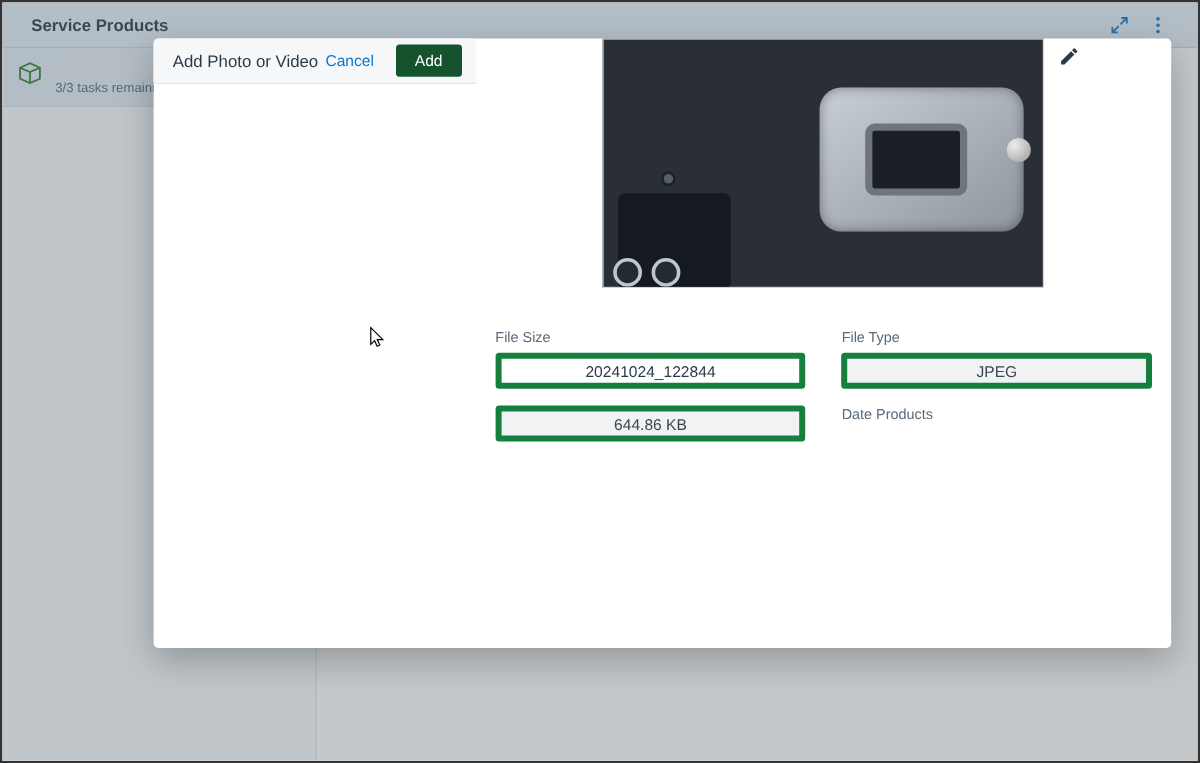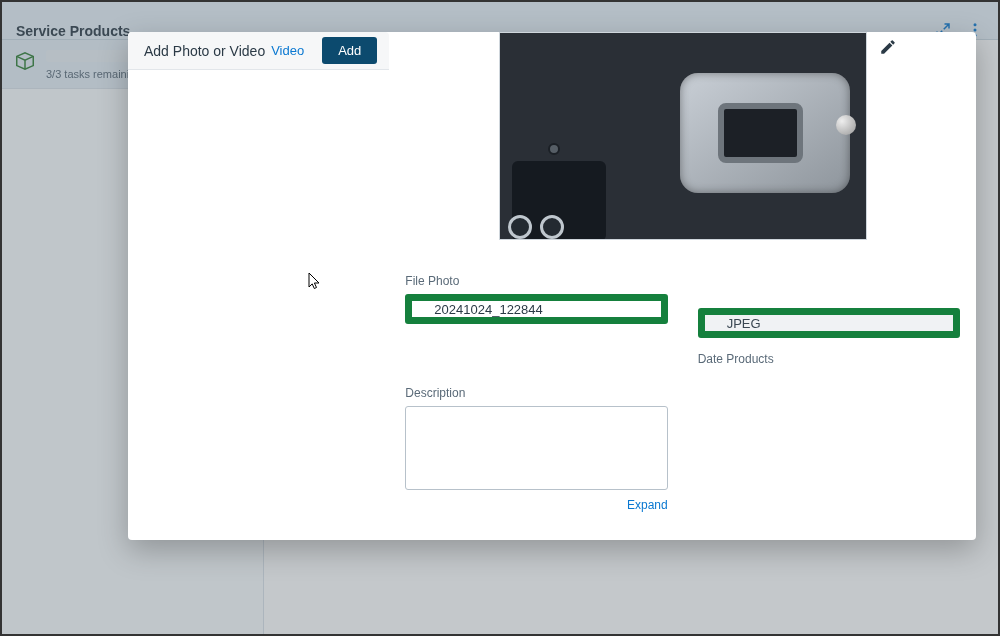--- a/index.html
+++ b/index.html
@@ -6,7 +6,7 @@
   body { width: 1000px; height: 636px; overflow: hidden; background: #fff; position: relative; border: 2px solid #333; }
 
   
-  .app-header { height: 38px; background: #e5eff6; display: flex; align-items: flex-end; padding: 0 14px; border-bottom: 1px solid #c9d7e1; }
+  .app-header { height: 38px; background: #e5eff6; display: flex; align-items: center; padding: 0 24px; border-bottom: 1px solid #c9d7e1; }
   .app-title { font-size: 14px; font-weight: 600; color: #2b3a46; }
   .app-header-right { margin-left: auto; display: flex; gap: 14px; align-items: center; }
   .hdr-icon { color: #0a66c2; }

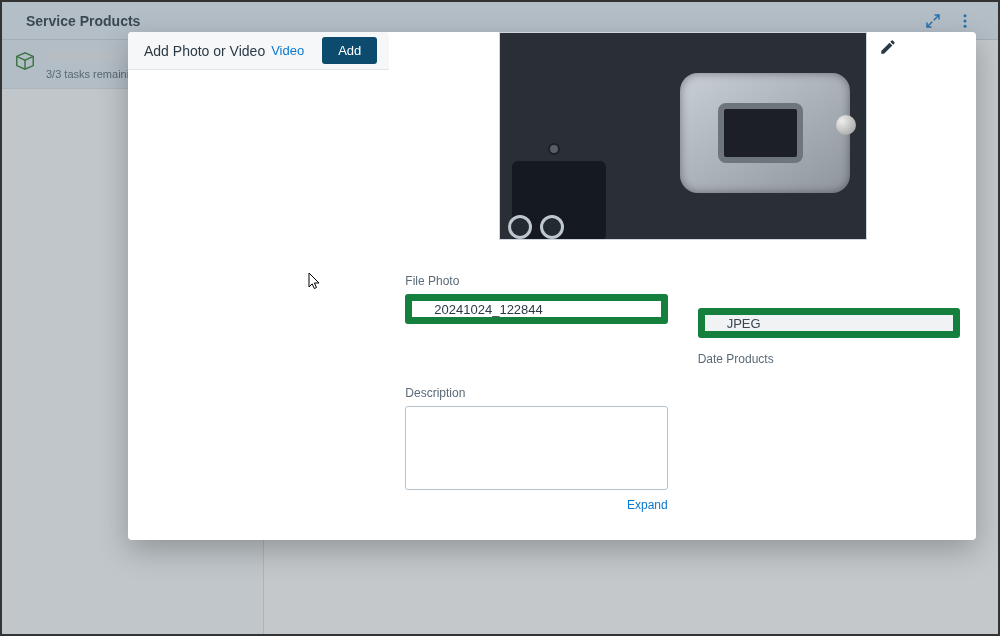--- a/index.html
+++ b/index.html
@@ -117,7 +117,7 @@
   <div class="modal-head">
     <div class="modal-title">Add Photo or Video</div>
     <div class="modal-actions">
-      <button class="btn-cancel">Video</button>
+      <button class="btn-cancel">Cancel</button>
       <button class="btn-add">Add</button>
     </div>
   </div>

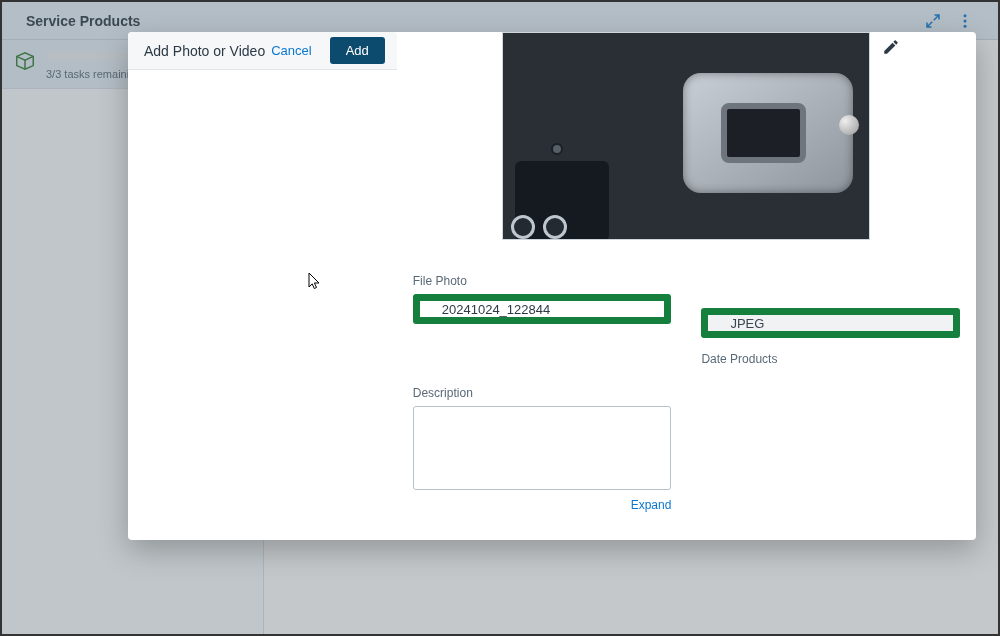--- a/index.html
+++ b/index.html
@@ -34,7 +34,7 @@
   .modal-title { font-size:14px; font-weight:500; color:#2b3a46; }
   .modal-actions { margin-left:auto; display:flex; gap:12px; align-items:center; }
   .btn-cancel { color:#0a78d1; font-size:13px; cursor:pointer; background:none; border:none; padding:6px 6px; }
-  .btn-add { background:#0c4a6e; color:#fff; font-size:13px; border:none; padding:6px 16px; border-radius:3px; cursor:pointer; }
+  .btn-add { background:#14532d; color:#fff; font-size:13px; border:none; padding:6px 16px; border-radius:3px; cursor:pointer; }
 
   .modal-body { flex:1; overflow:auto; padding: 0 0 14px 0; }
 

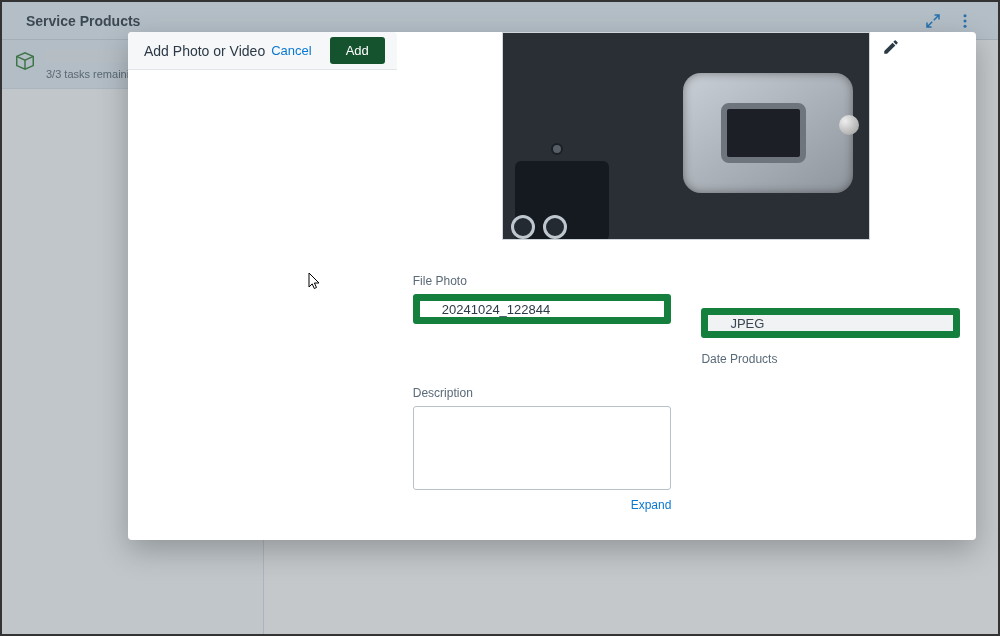--- a/index.html
+++ b/index.html
@@ -143,7 +143,7 @@
 
     <div class="form-grid">
       <div class="field">
-        <label>File Photo</label>
+        <label>File Size</label>
         <input type="text" value="20241024_122844" style="">
       </div>
       <div class="field readonly">

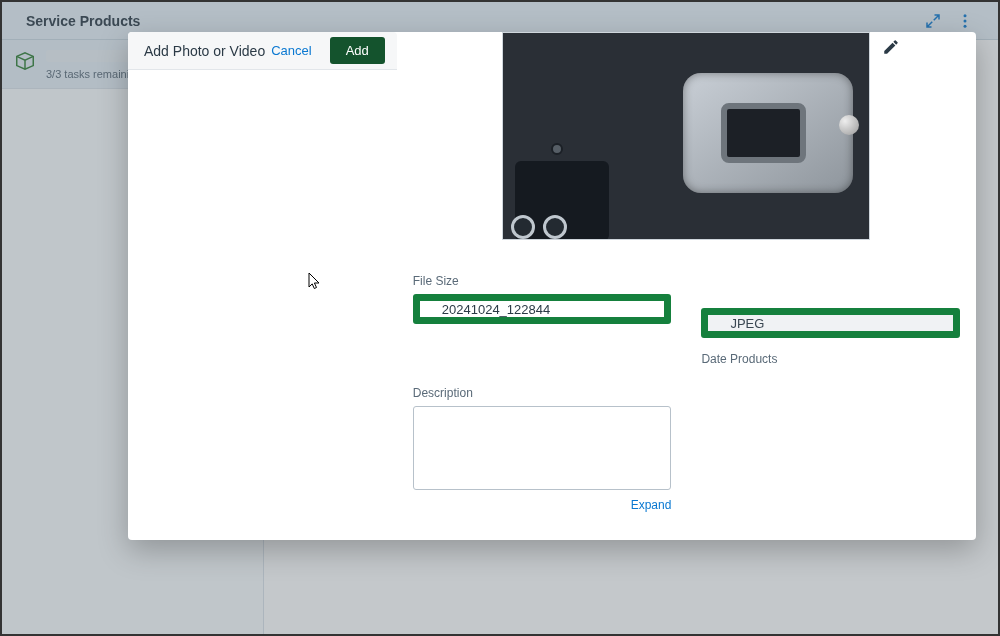--- a/index.html
+++ b/index.html
@@ -147,6 +147,7 @@
         <input type="text" value="20241024_122844" style="">
       </div>
       <div class="field readonly">
+        <label>File Type</label>
         <input type="text" readonly="" value="JPEG" style="">
       </div>
       <div class="field readonly">

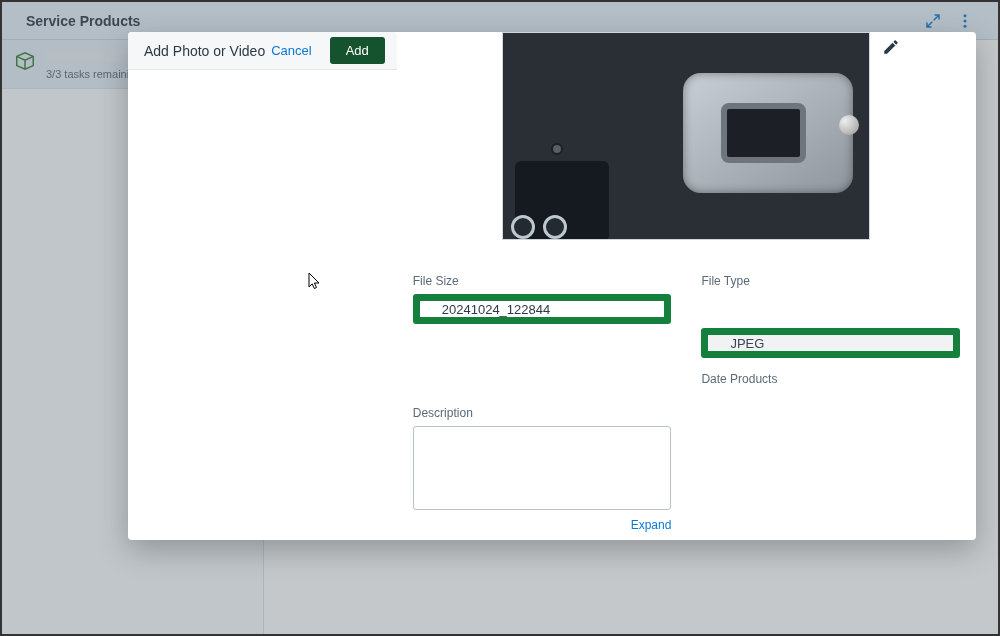--- a/index.html
+++ b/index.html
@@ -56,7 +56,7 @@
 
   .form-grid { display:grid; grid-template-columns: 1fr 1fr; gap: 14px 30px; padding: 34px 16px 0 16px; max-width:800px; }
   .field label { font-size:12px; color:#5a6a78; display:block; margin-bottom:6px; }
-  .field input { width:100%; height:30px; padding:0 22px; font-size:13px; color:#2b3a46; border:7px solid #15803d; border-radius:3px; background:#fff; }
+  .field input { width:100%; height:30px; padding:0 9px; font-size:13px; color:#2b3a46; border:5px solid #15803d; border-radius:3px; background:#fff;text-align:center; }
   .field.readonly input { background:#f0f2f4; color:#3a4752;margin-top:34px; }
   .desc-area { grid-column: 1 / 2; }
   .desc-area textarea { width:100%; height:84px; border:1px solid #b7c1ca; border-radius:3px; resize:none; padding:6px 9px; font-size:13px; font-family:inherit; }

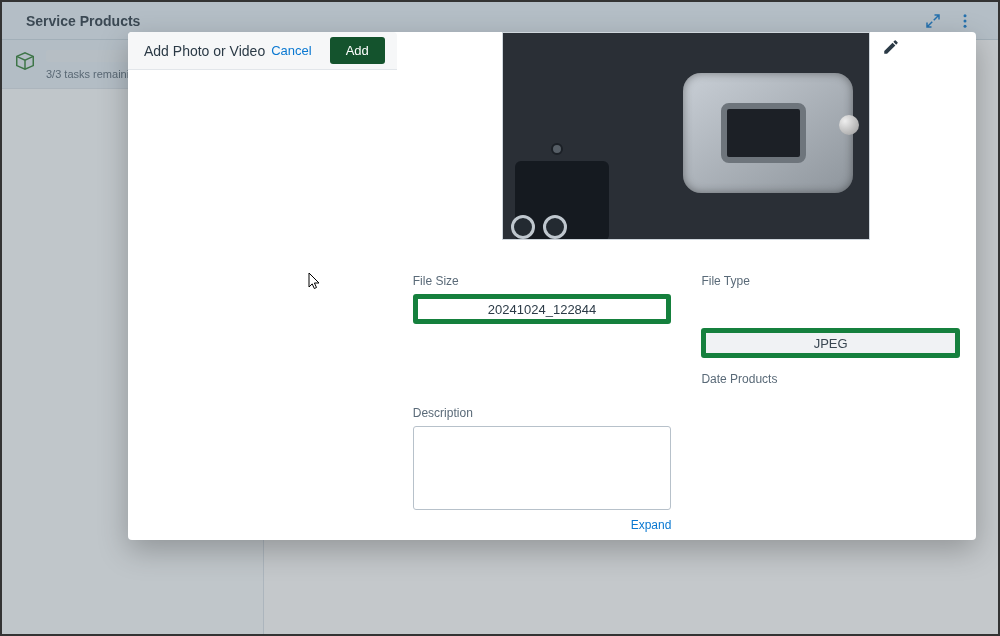--- a/index.html
+++ b/index.html
@@ -57,7 +57,7 @@
   .form-grid { display:grid; grid-template-columns: 1fr 1fr; gap: 14px 30px; padding: 34px 16px 0 16px; max-width:800px; }
   .field label { font-size:12px; color:#5a6a78; display:block; margin-bottom:6px; }
   .field input { width:100%; height:30px; padding:0 9px; font-size:13px; color:#2b3a46; border:5px solid #15803d; border-radius:3px; background:#fff;text-align:center; }
-  .field.readonly input { background:#f0f2f4; color:#3a4752;margin-top:34px; }
+  .field.readonly input { background:#f0f2f4; color:#3a4752; }
   .desc-area { grid-column: 1 / 2; }
   .desc-area textarea { width:100%; height:84px; border:1px solid #b7c1ca; border-radius:3px; resize:none; padding:6px 9px; font-size:13px; font-family:inherit; }
   .expand-link { text-align:right; font-size:12px; color:#0a78d1; margin-top:4px; cursor:pointer; width:100%; display:block; background:none; border:none; padding:0;}

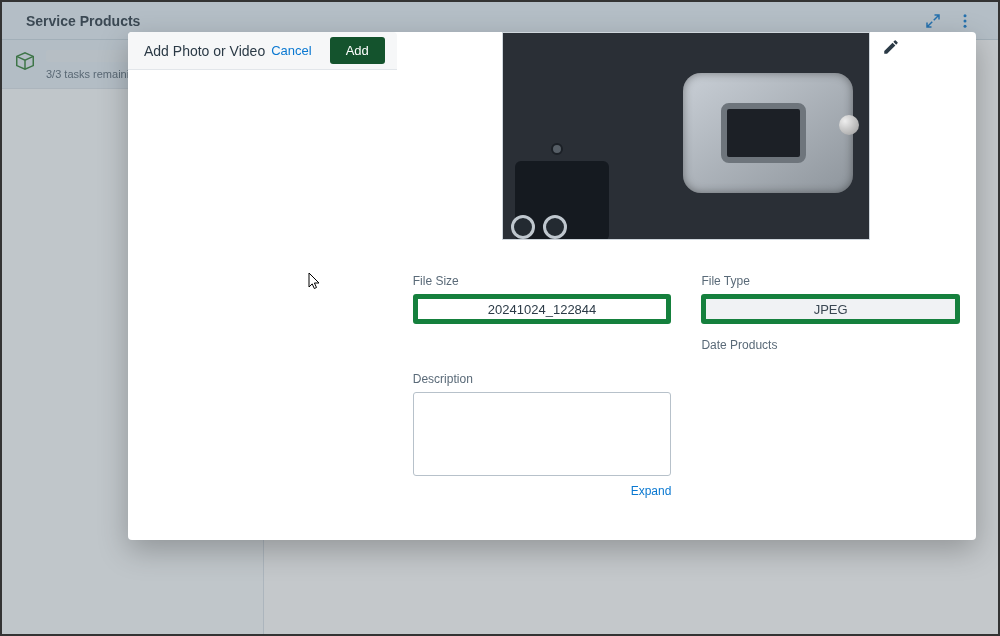--- a/index.html
+++ b/index.html
@@ -151,6 +151,7 @@
         <input type="text" readonly="" value="JPEG" style="">
       </div>
       <div class="field readonly">
+        <input type="text" readonly="" value="644.86 KB" style="">
       </div>
       <div class="field readonly">
         <label>Date Products</label>

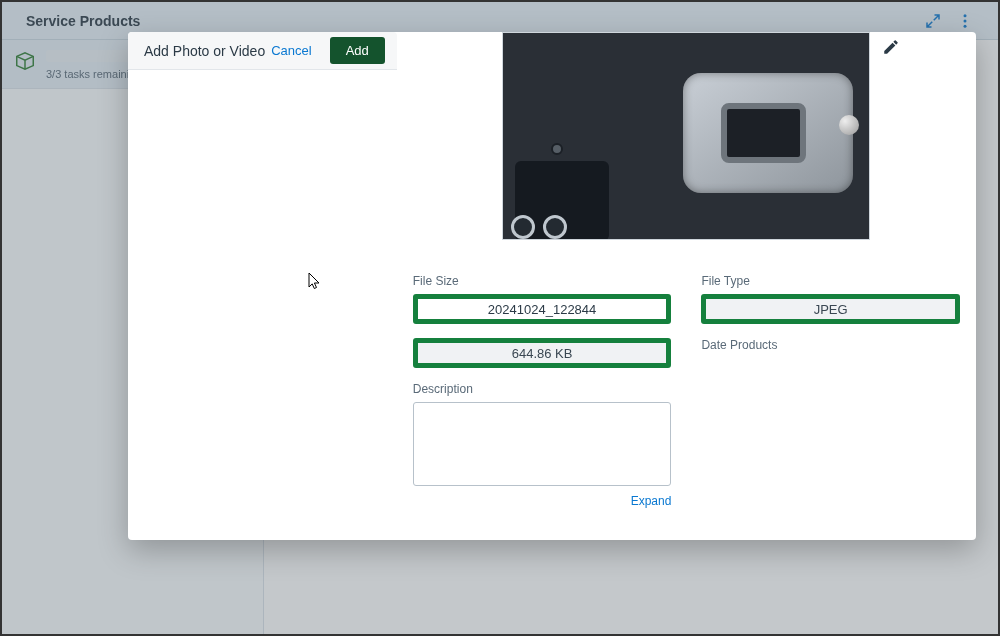--- a/index.html
+++ b/index.html
@@ -156,11 +156,6 @@
       <div class="field readonly">
         <label>Date Products</label>
       </div>
-      <div class="field desc-area">
-        <label>Description</label>
-        <textarea style=""></textarea>
-        <button class="expand-link">Expand</button>
-      </div>
     </div>
   </div>
 </div>

